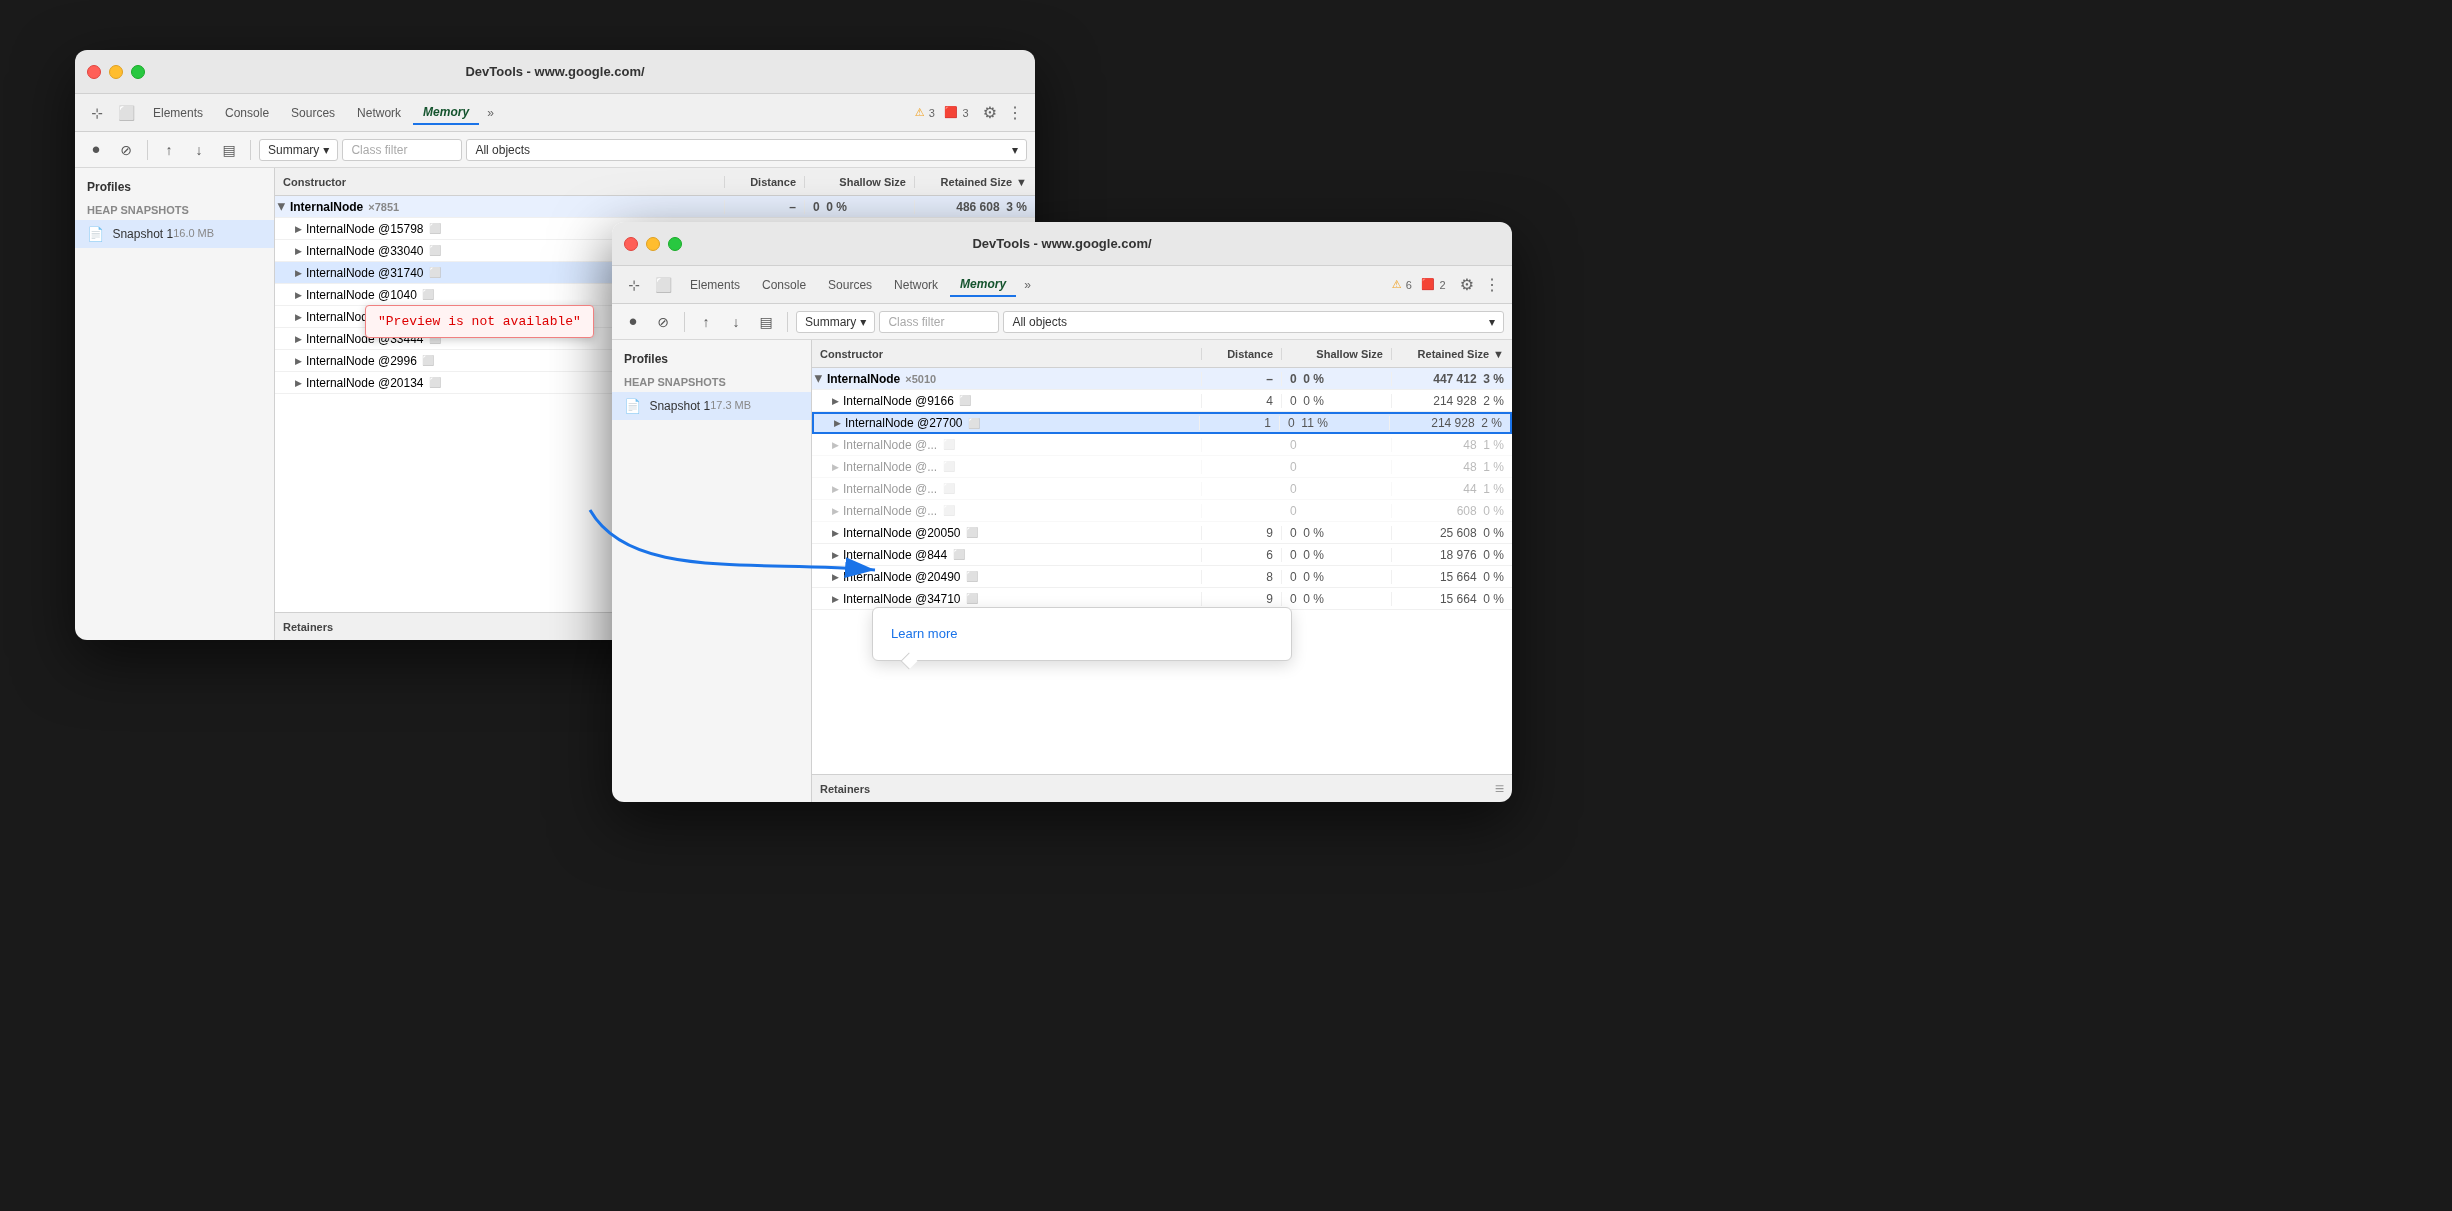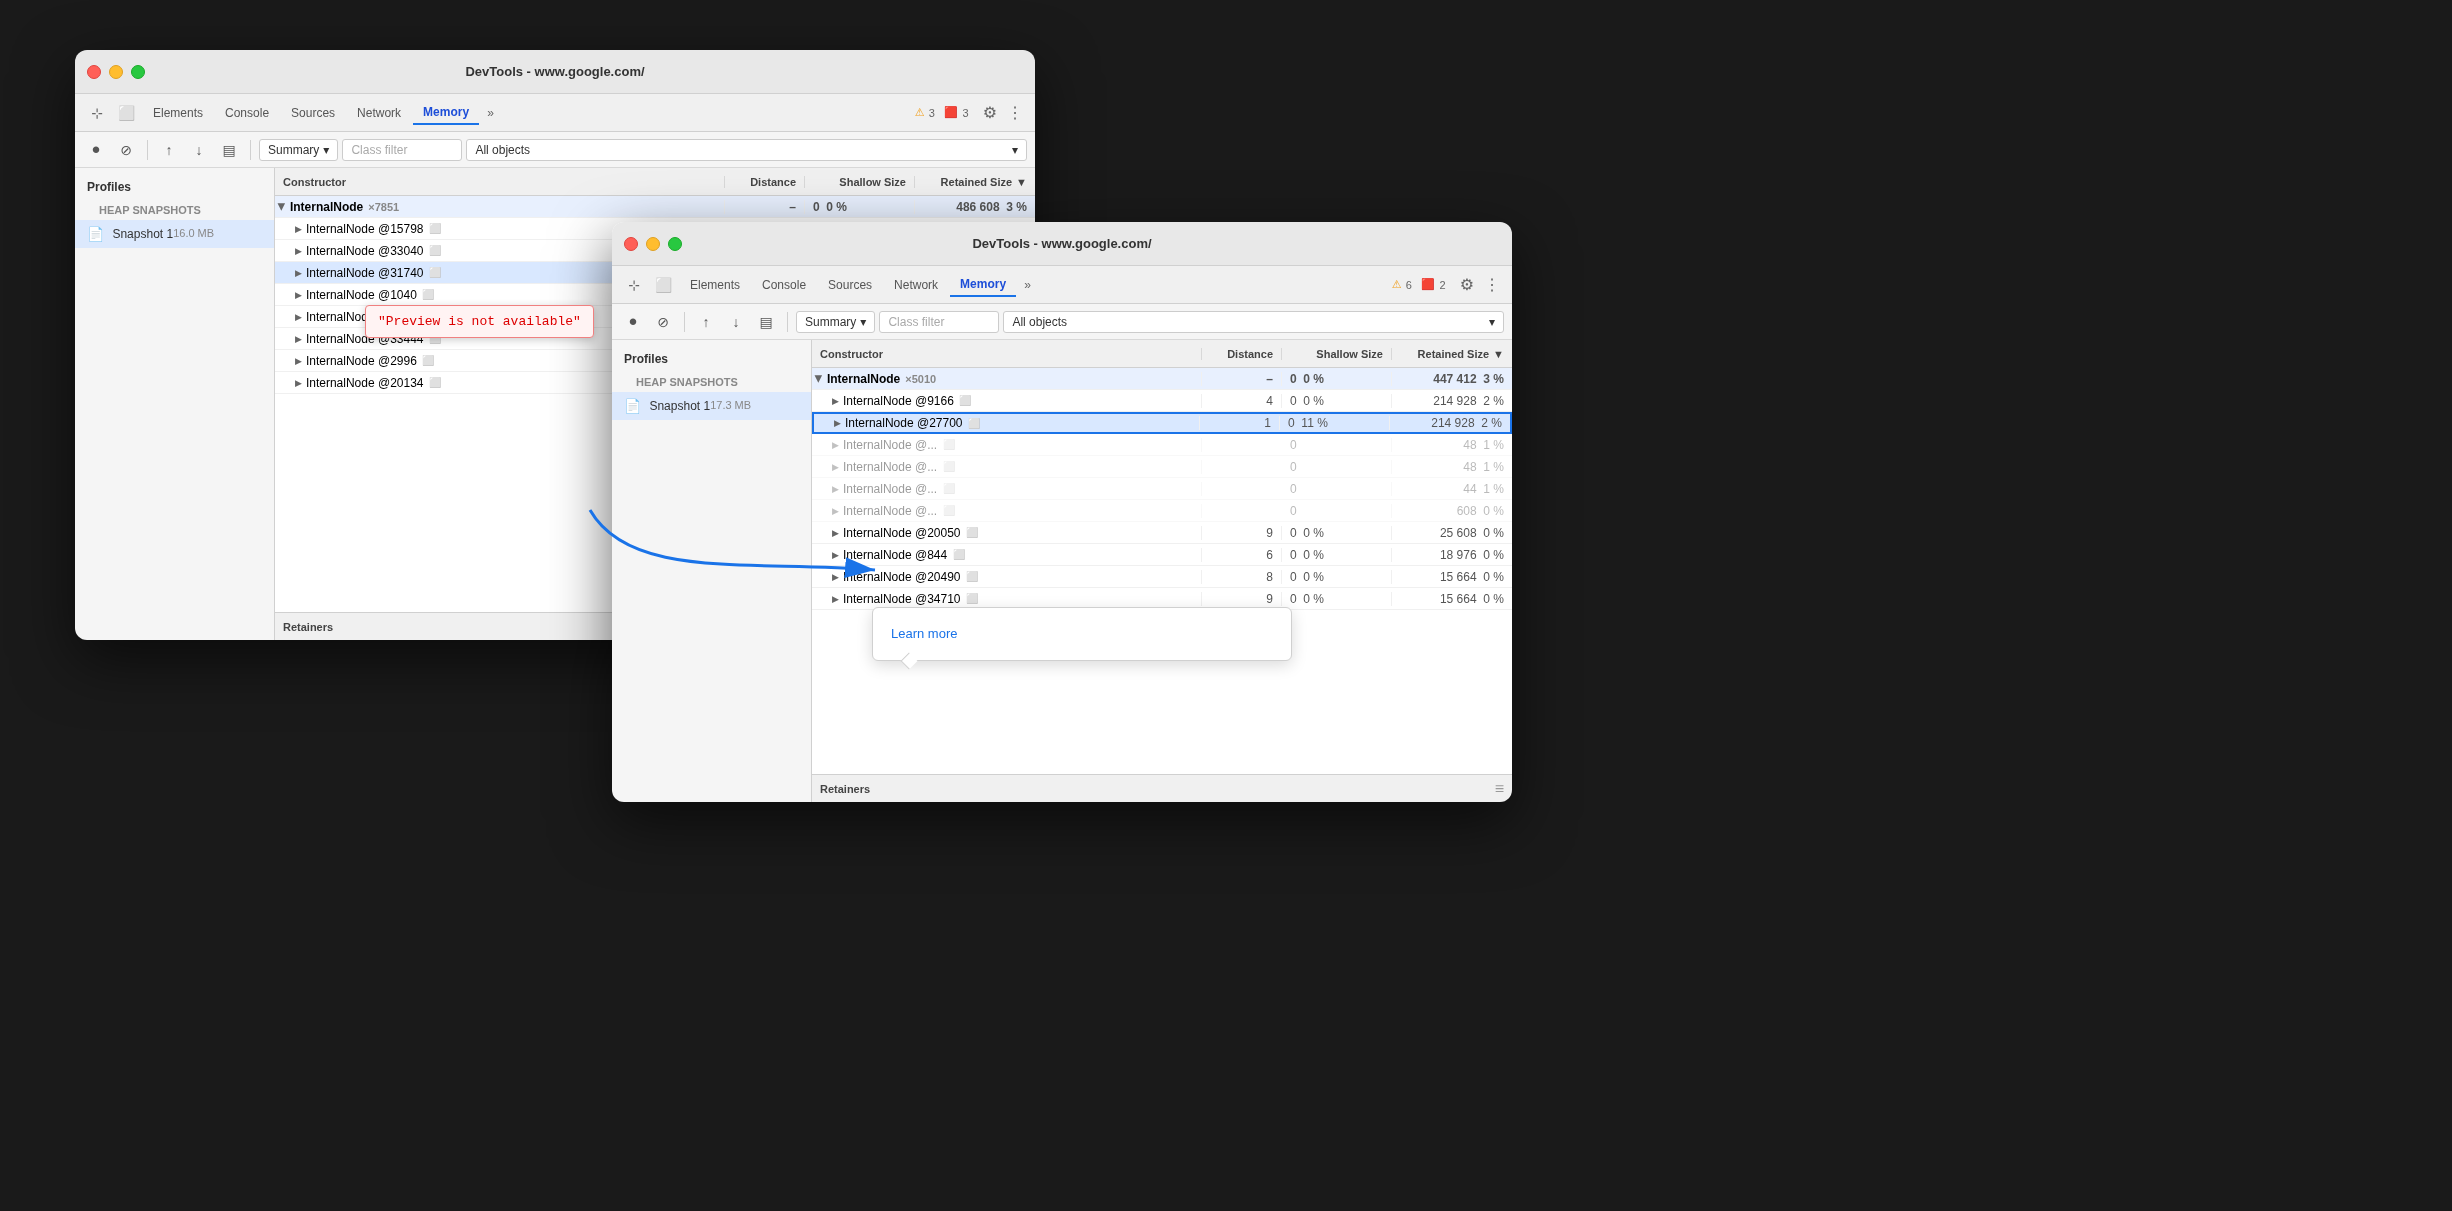--- a/index.html
+++ b/index.html
@@ -86,10 +86,11 @@
       white-space: nowrap;
     }
     .tab-item.active {
-      color: #1d4ed8;
+      color: #14532d;
       font-weight: 600;
       border-bottom: 2px solid #1a73e8;
       border-radius: 0;
+      font-style: italic;
     }
 
     .tab-more {

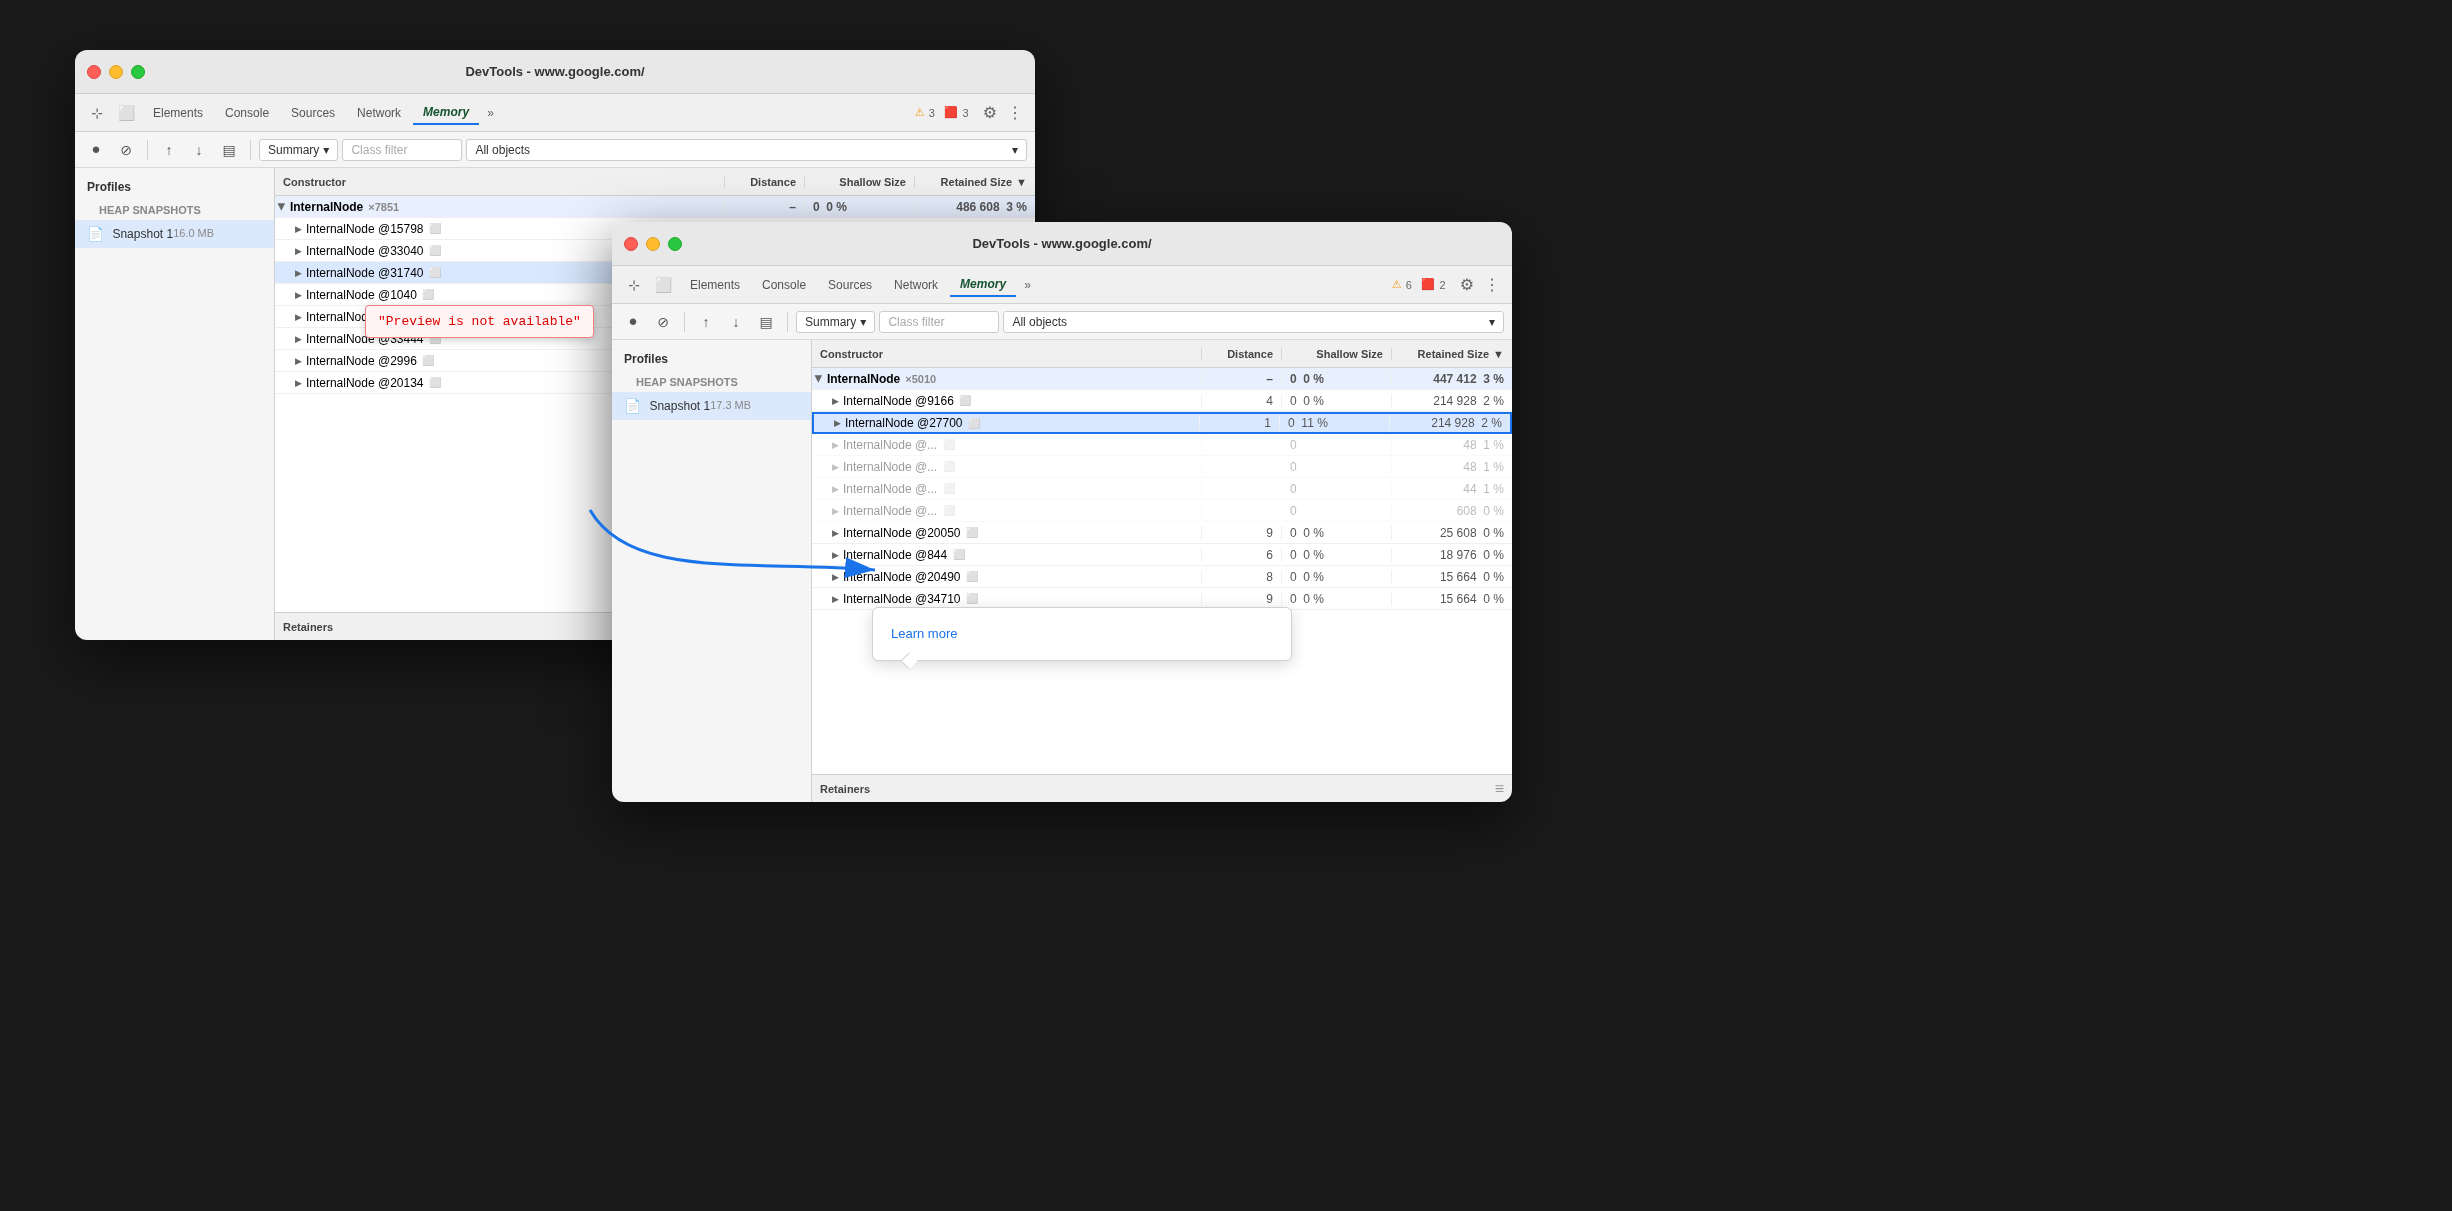--- a/index.html
+++ b/index.html
@@ -216,7 +216,7 @@
     }
 
     .sidebar-section-header {
-      padding: 4px 24px;
+      padding: 4px 12px;
       font-size: 11px;
       font-weight: 600;
       color: #888;

